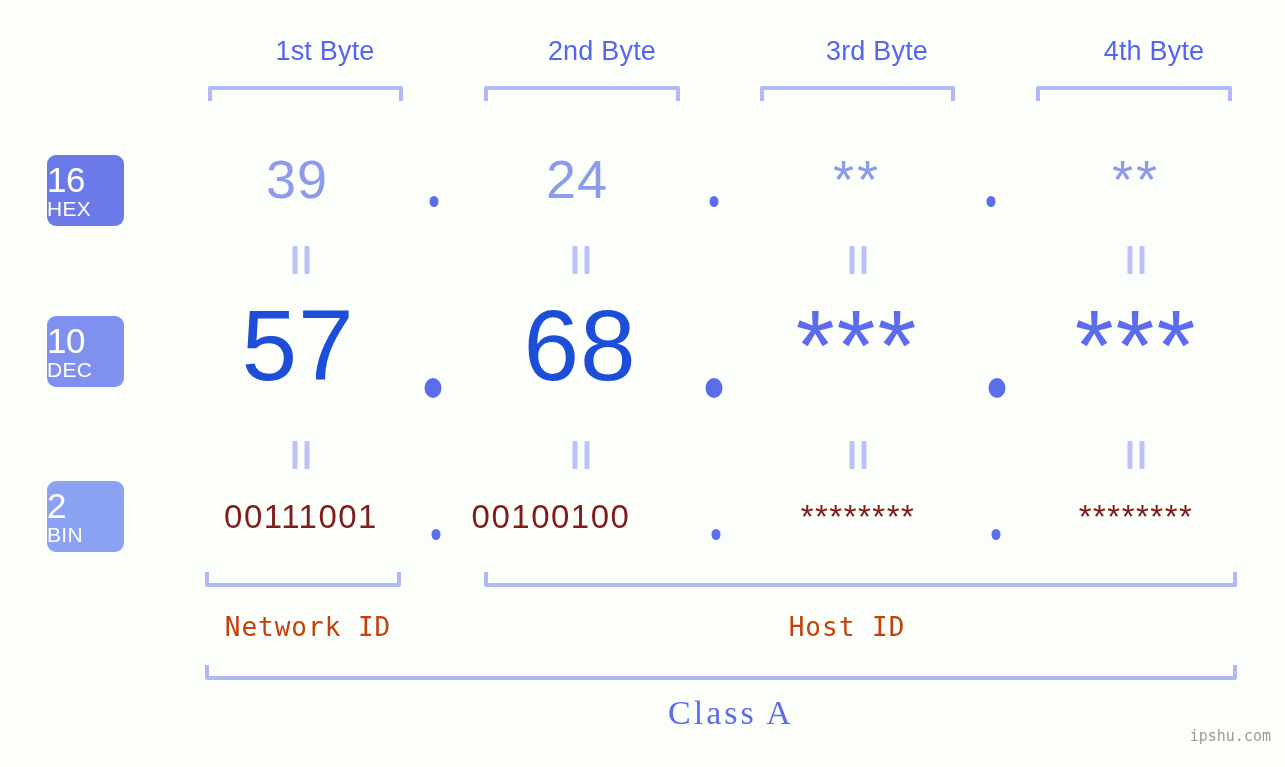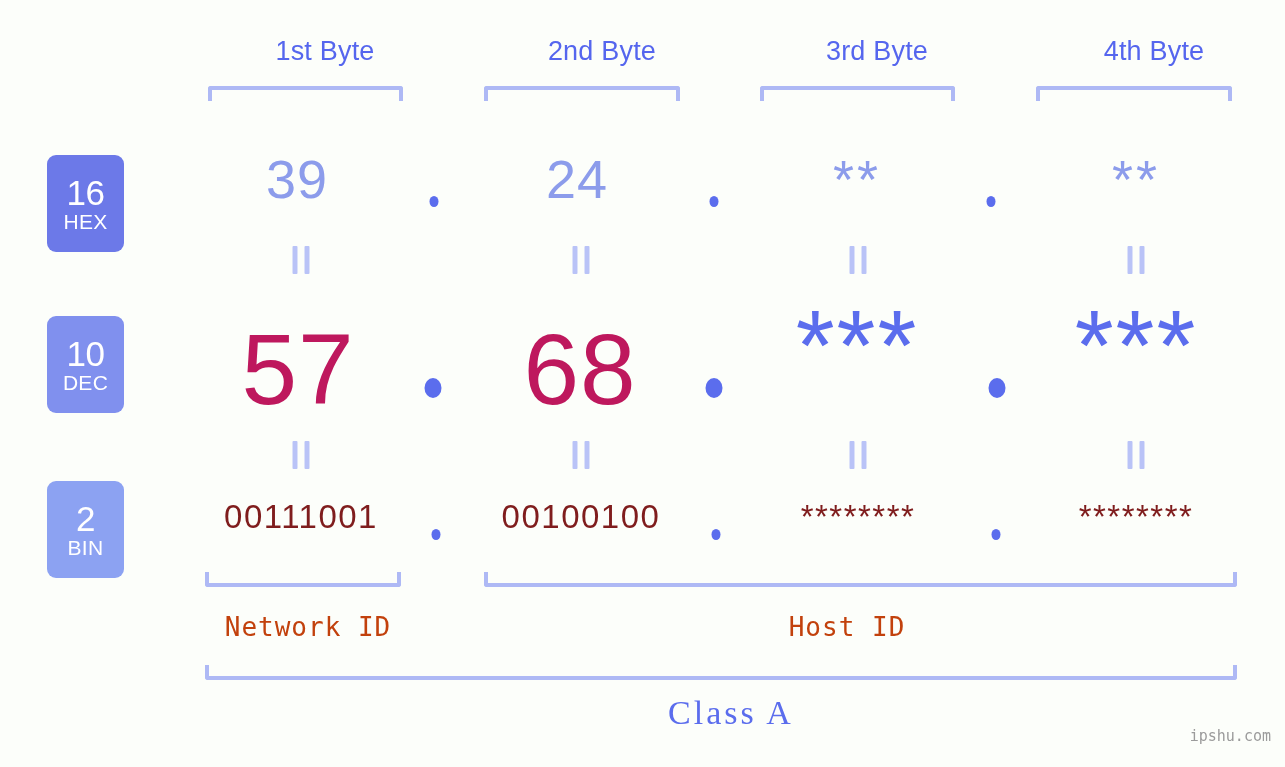--- a/index.html
+++ b/index.html
@@ -63,12 +63,12 @@
     position: absolute;
     left: 47px;
     width: 77px;
-    height: 97px;
+    height: 71px;
     border-radius: 9px;
     color: #ffffff;
     display: flex;
     flex-direction: column;
-    align-items: center;
+    align-items: flex-start;
     justify-content: center;
     line-height: 1;
   }

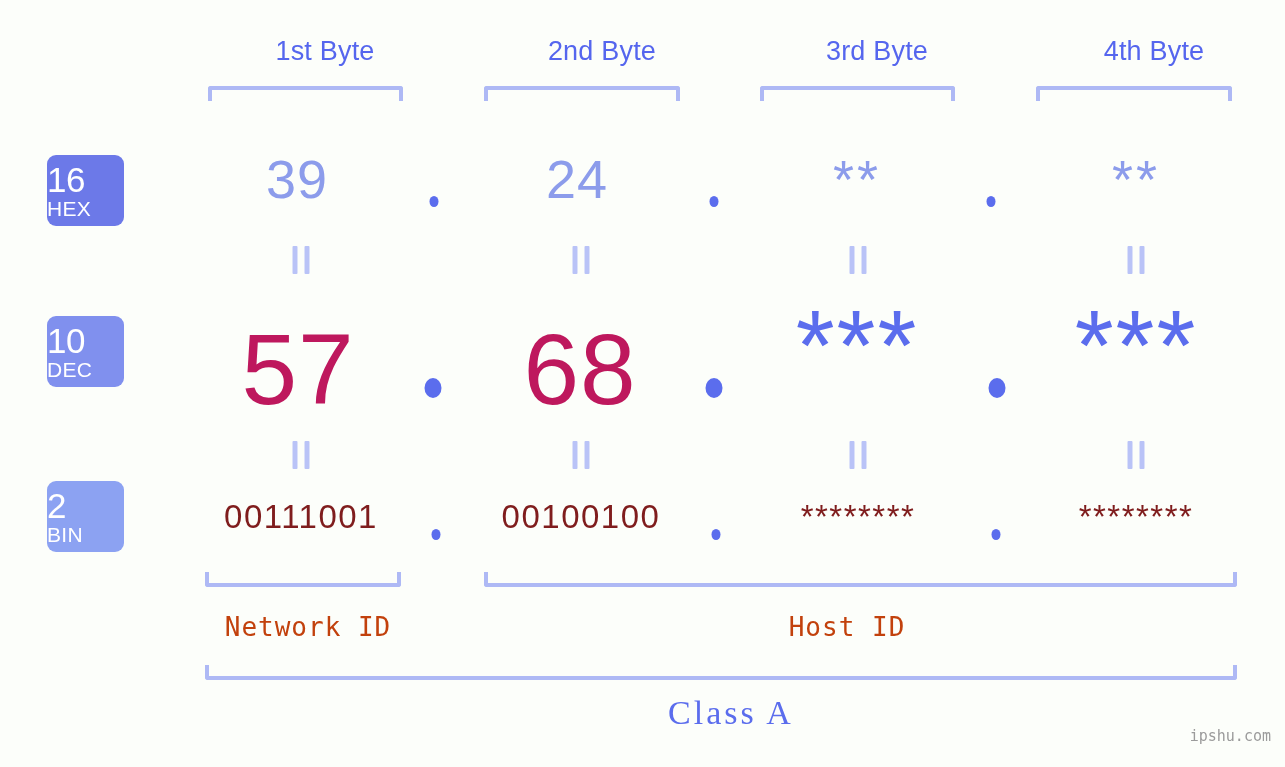--- a/index.html
+++ b/index.html
@@ -125,11 +125,10 @@
     font-family: "Liberation Sans", sans-serif;
     font-size: 100px;
     font-weight: 400;
-    color: #be185d;
+    color: #1d4ed8;
     top: 295px;
     line-height: 1;
     letter-spacing: 1px;
-    margin-top: 24px;
   }
   .dec-star {
     font-family: "Liberation Sans", sans-serif;

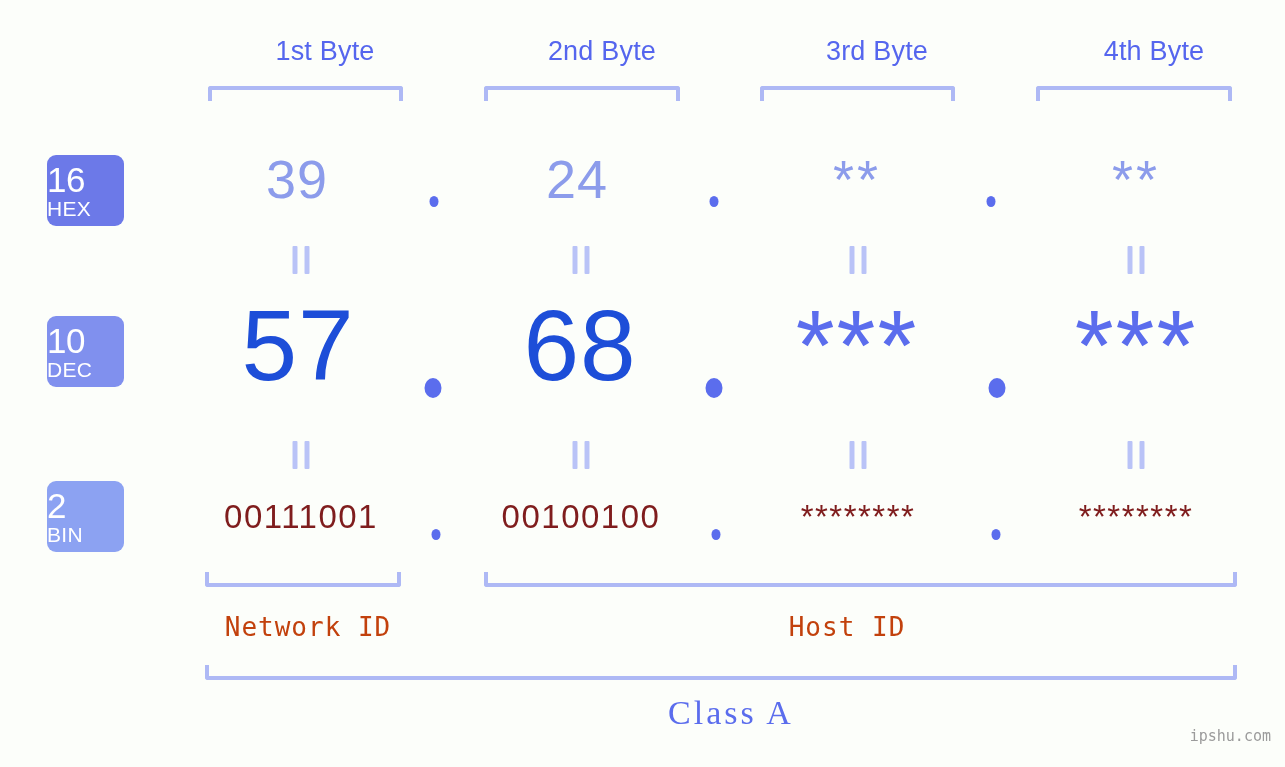--- a/index.html
+++ b/index.html
@@ -273,7 +273,7 @@
   </div>
 
   <div class="ctr bin-val" style="left:301px;">00111001</div>
-  <div class="ctr bin-val" style="left:581px;">00100100</div>
+  <div class="ctr bin-val" style="left:551px;">00100100</div>
   <div class="ctr bin-val" style="left:858px;">********</div>
   <div class="ctr bin-val" style="left:1136px;">********</div>
 

